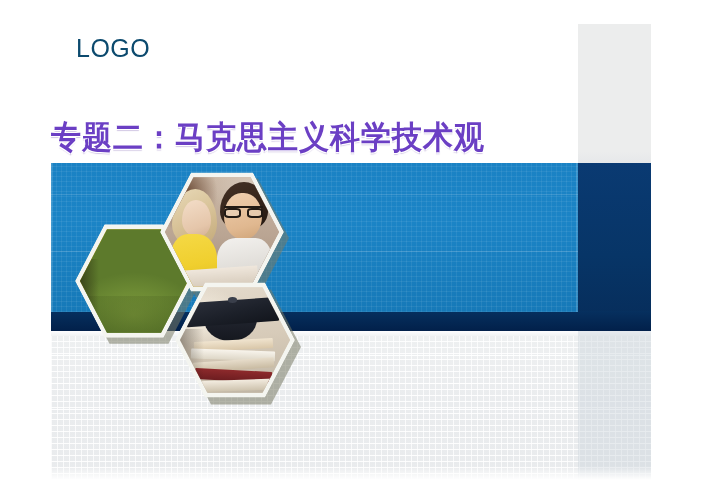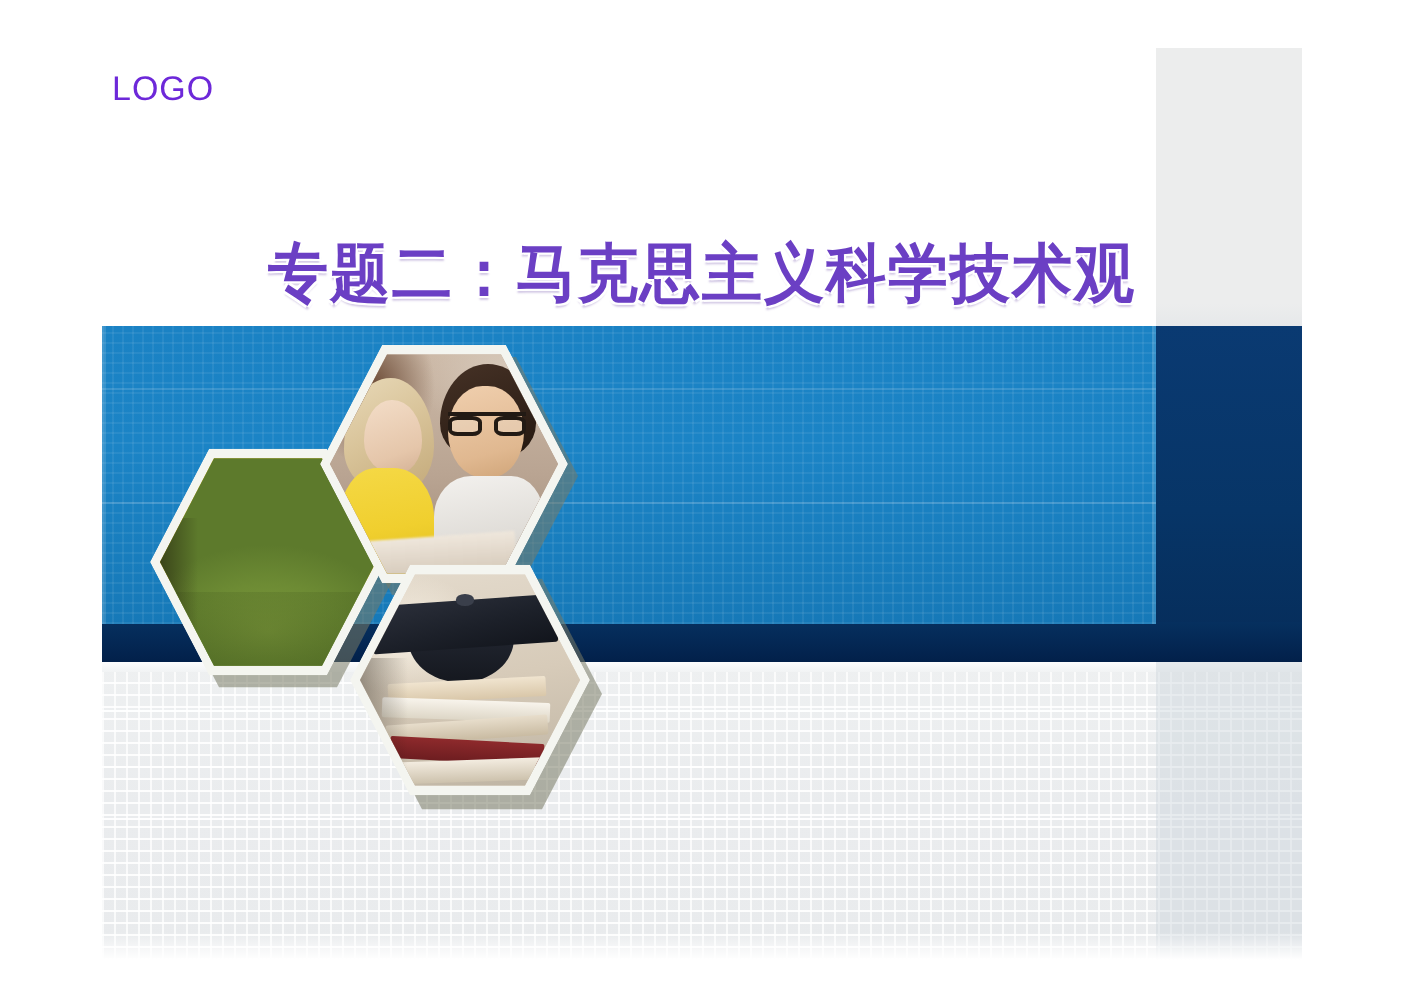--- a/index.html
+++ b/index.html
@@ -37,11 +37,11 @@
   
   .logo {
     position: absolute;
-    left: 56px;
+    left: 76px;
     top: 36px;
-    font-size: 17px;
+    font-size: 25px;
     letter-spacing: 0.5px;
-    color: #6d28d9;
+    color: #0c4a6e;
     font-family: "Liberation Sans", "DejaVu Sans", sans-serif;
     font-weight: 400;
     line-height: 1;

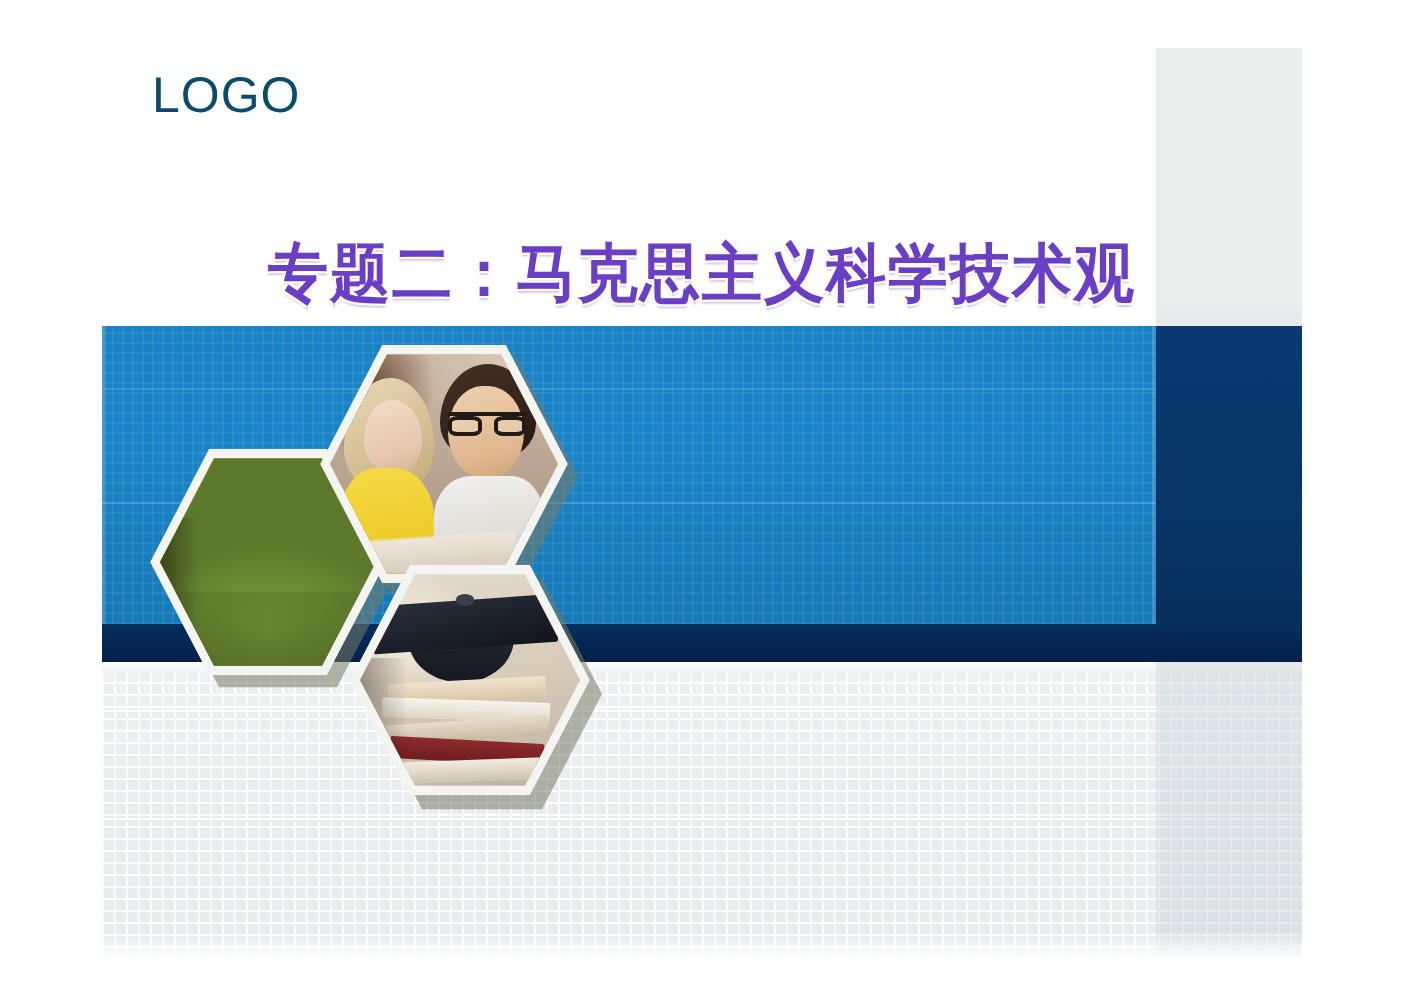--- a/index.html
+++ b/index.html
@@ -57,7 +57,7 @@
     height: 50px;
     display: flex;
     align-items: center;
-    justify-content: center;
+    justify-content: flex-start;
   }
   .title {
     font-family: "DejaVu Sans", "Liberation Sans", sans-serif;

